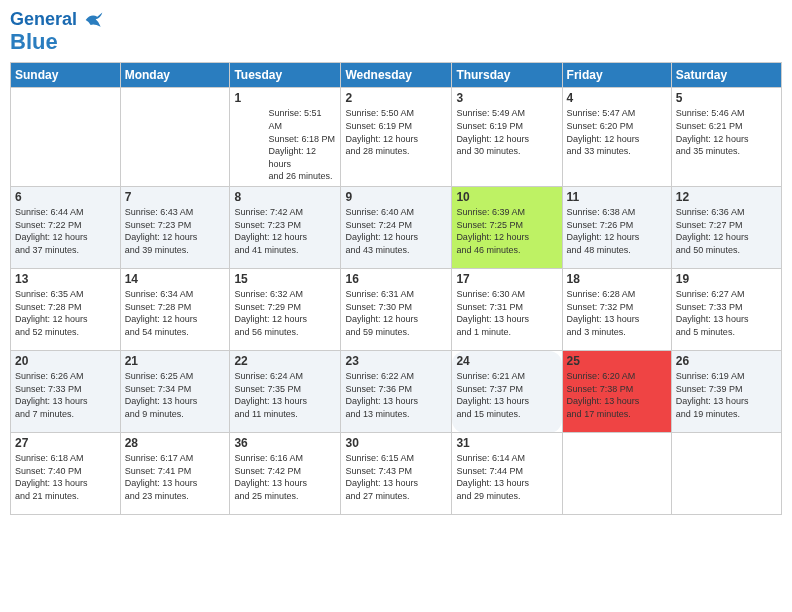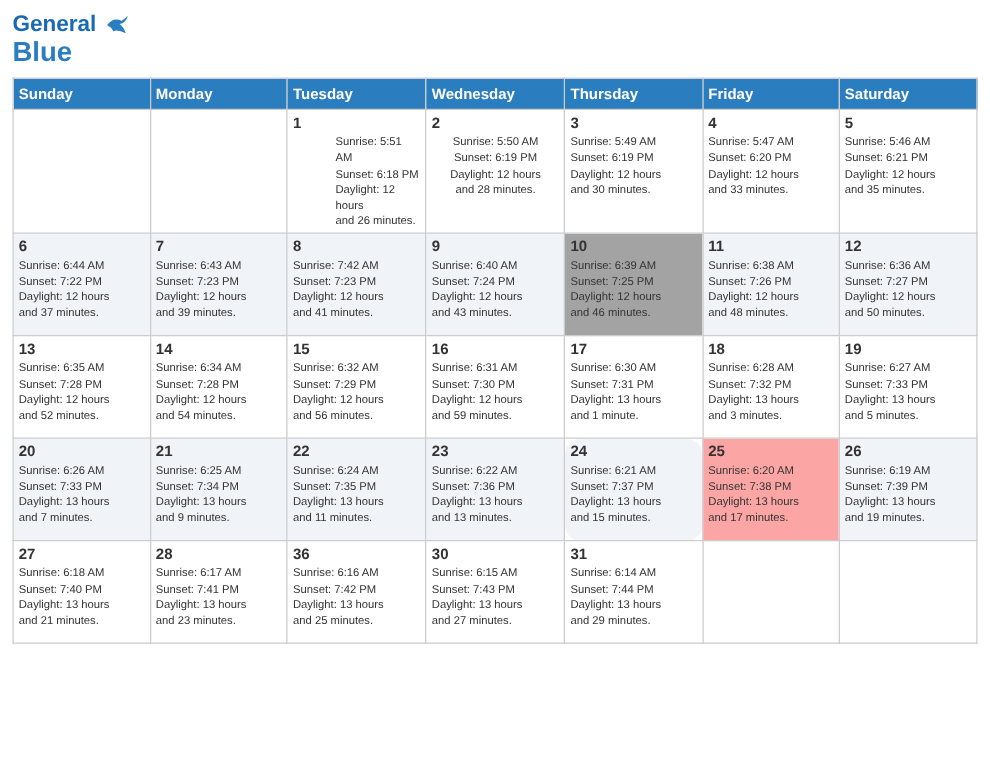--- a/index.html
+++ b/index.html
@@ -68,7 +68,7 @@
           </td>
           <td>
             <div class="day-num">2</div>
-            <div class="day-info" style="white-space: pre-line; text-align: center;">Sunrise: 5:50 AM
+            <div class="day-info" style="white-space: pre-line;">Sunrise: 5:50 AM
 Sunset: 6:19 PM
 Daylight: 12 hours
 and 28 minutes.</div>

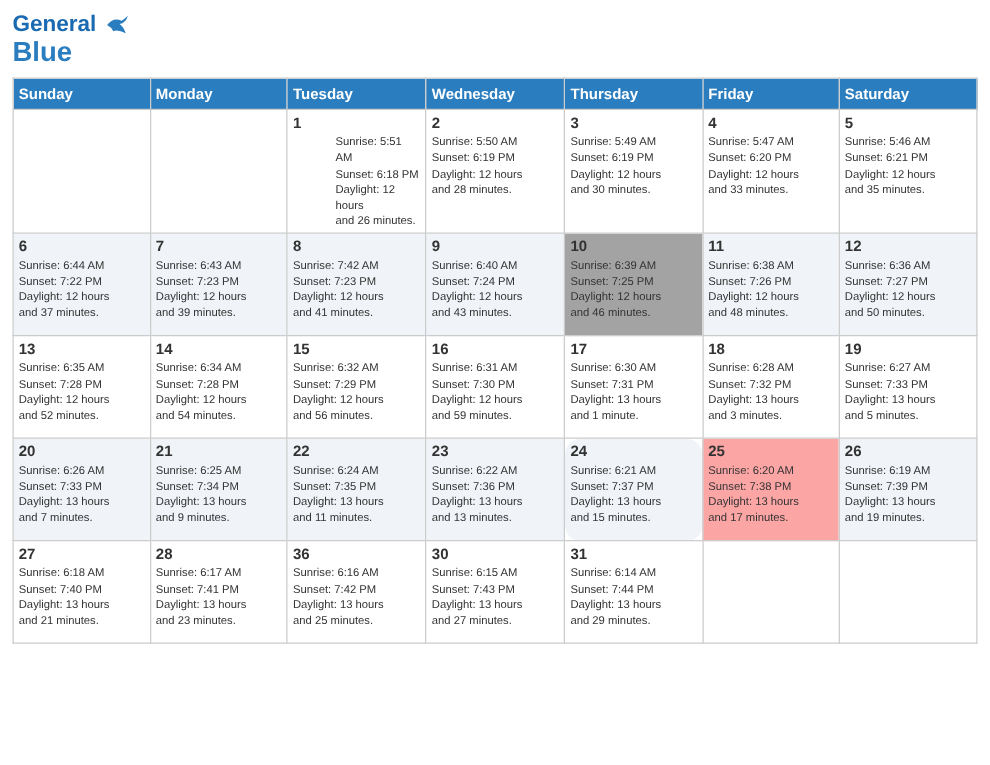--- a/index.html
+++ b/index.html
@@ -124,7 +124,7 @@
 Daylight: 12 hours
 and 43 minutes.</div>
           </td>
-          <td style="background: #a3a3a3; margin-top: 24px;">
+          <td style="background: #bef264; margin-top: 24px;">
             <div class="day-num">10</div>
             <div class="day-info" style="white-space: pre-line;">Sunrise: 6:39 AM
 Sunset: 7:25 PM

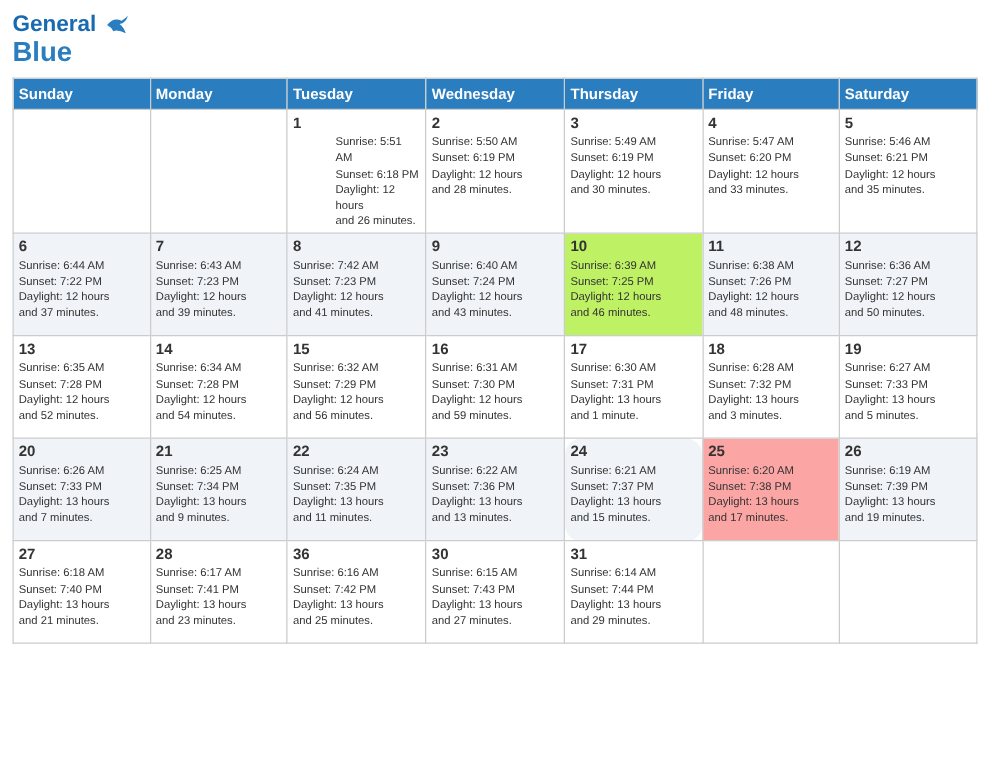--- a/index.html
+++ b/index.html
@@ -233,7 +233,7 @@
 Daylight: 13 hours
 and 15 minutes.</div>
           </td>
-          <td style="background: #fca5a5;">
+          <td style="background: #ef4444;">
             <div class="day-num">25</div>
             <div class="day-info" style="white-space: pre-line;">Sunrise: 6:20 AM
 Sunset: 7:38 PM

